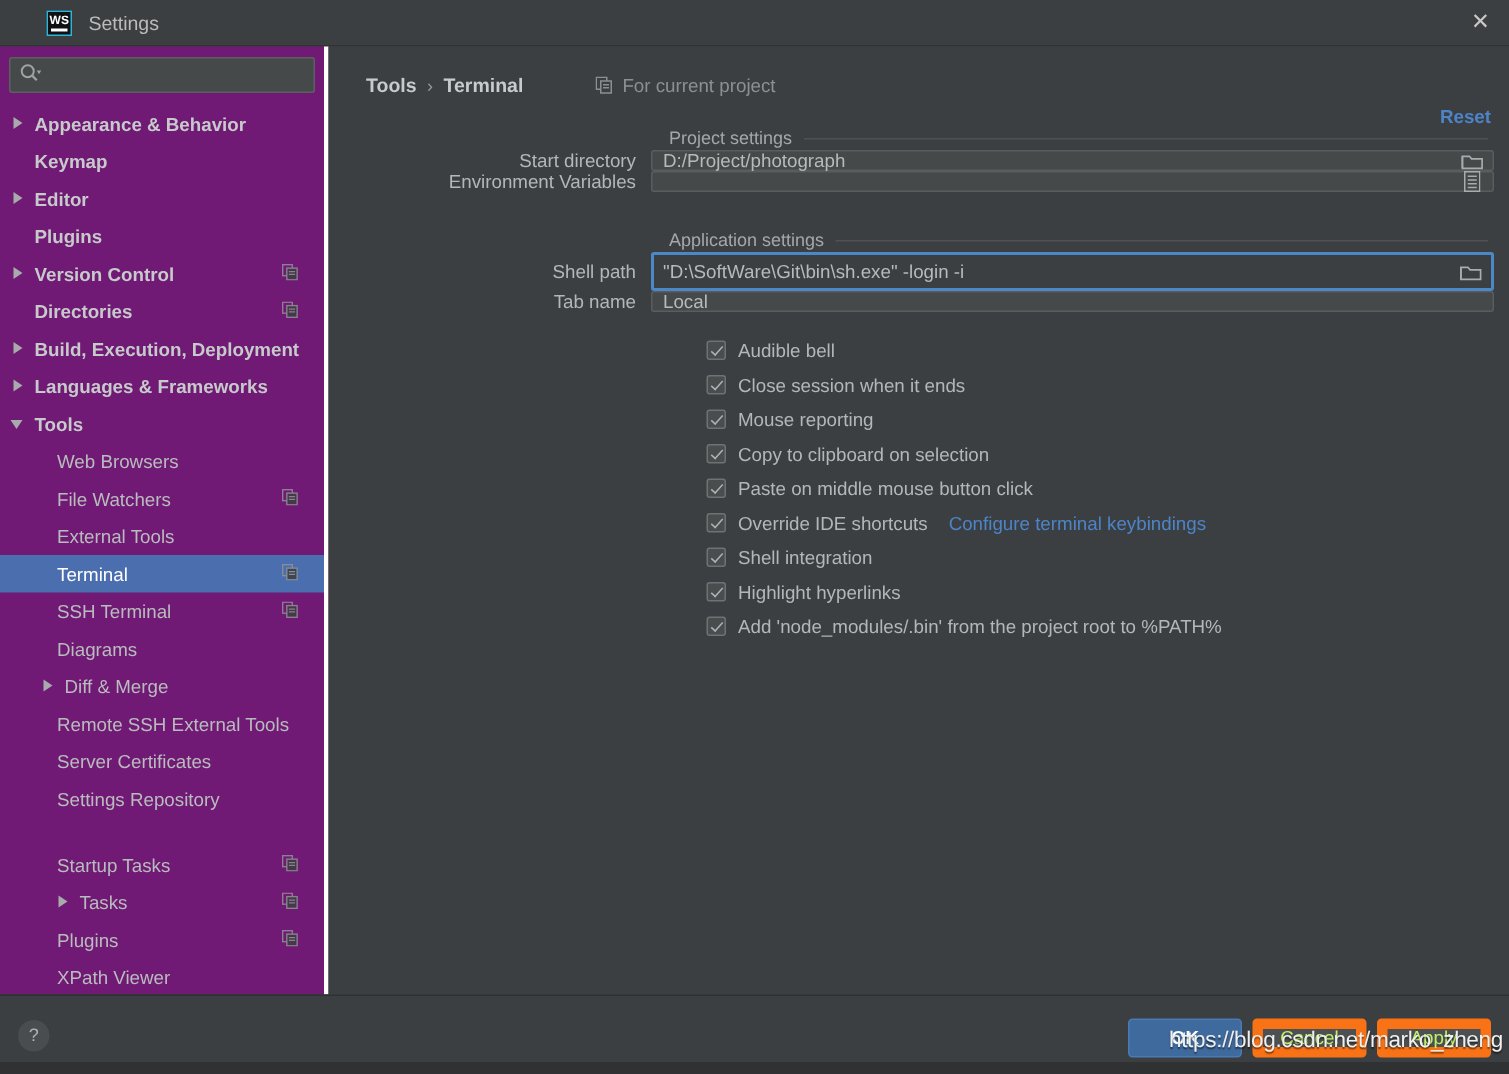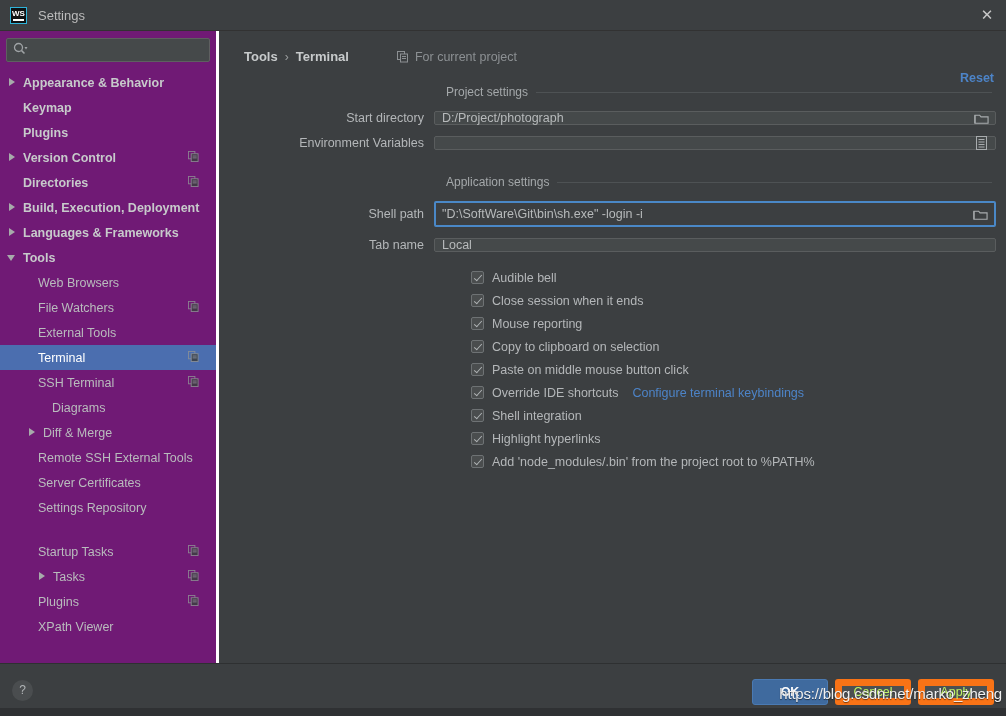--- a/index.html
+++ b/index.html
@@ -26,6 +26,7 @@
     padding: 0 8px 0 10px;
     flex: 0 0 30px;
     position: relative;
+    margin-left: 21px;
   }
   .ws-logo {
     width: 17px; height: 17px;

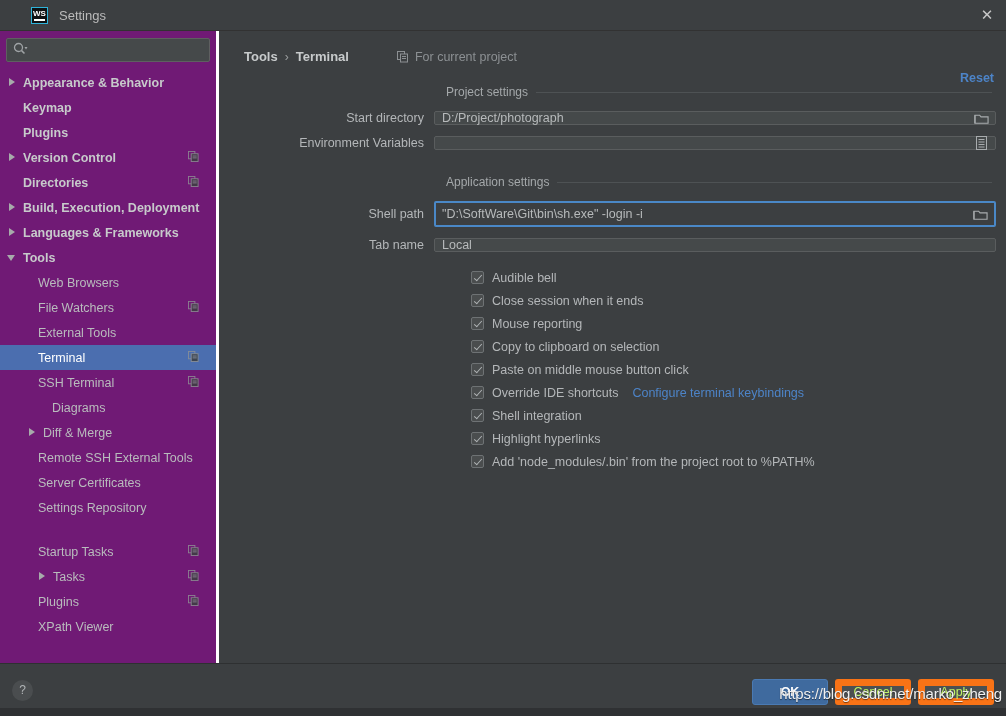--- a/index.html
+++ b/index.html
@@ -201,7 +201,6 @@
 
   .field-row {
     display: flex; align-items: center;
-    margin-top: 11px;
     padding-left: 227px;
   }
   .field-label {

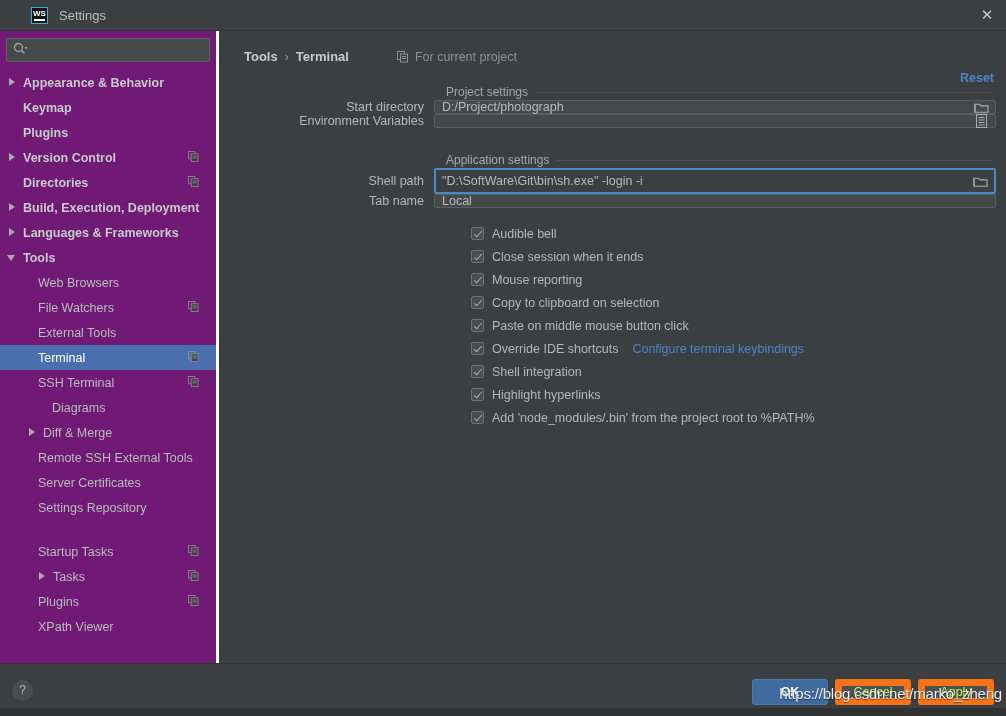--- a/index.html
+++ b/index.html
@@ -377,6 +377,10 @@
           <div class="tree-row top" style="padding-left: 8px;">
             <span class="arrow"></span>
             <span class="tree-label">Keymap</span>
+          </div>
+          <div class="tree-row top" style="padding-left: 8px;">
+            <span class="arrow right"></span>
+            <span class="tree-label">Editor</span>
           </div>
           <div class="tree-row top" style="padding-left: 8px;">
             <span class="arrow"></span>

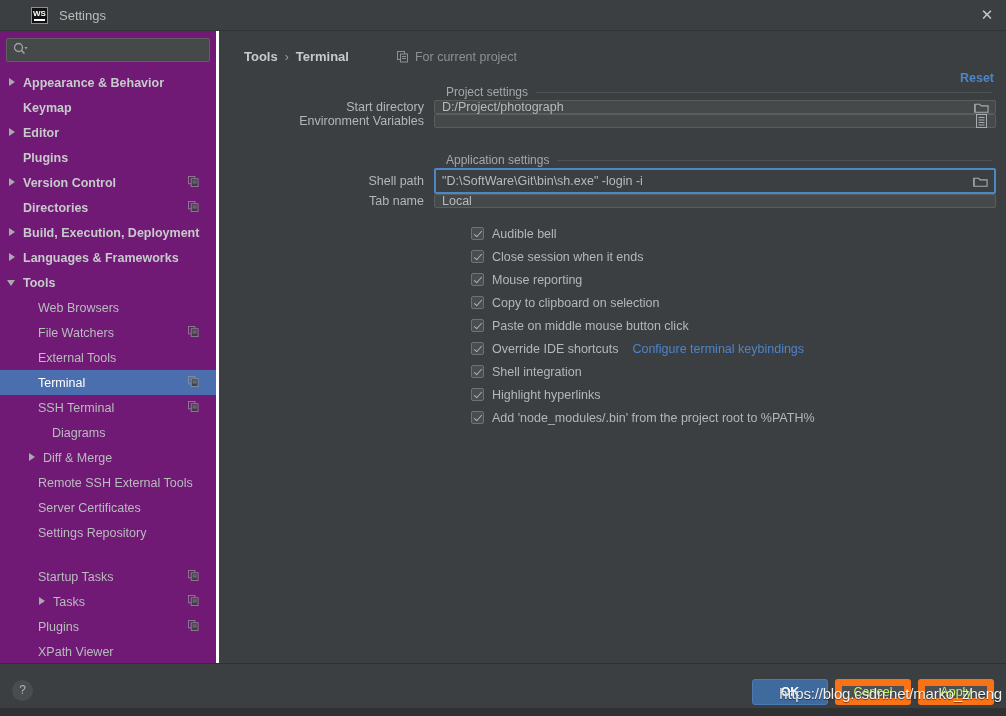--- a/index.html
+++ b/index.html
@@ -451,7 +451,7 @@
                 <line x1="5" y1="7.5" x2="9.5" y2="7.5" stroke="#8f9395"></line>
               </svg></span>
           </div>
-          <div class="tree-row" style="padding-left: 52px;">
+          <div class="tree-row" style="padding-left: 38px;">
             <span class="tree-label">Diagrams</span>
           </div>
           <div class="tree-row" style="padding-left: 28px;">

